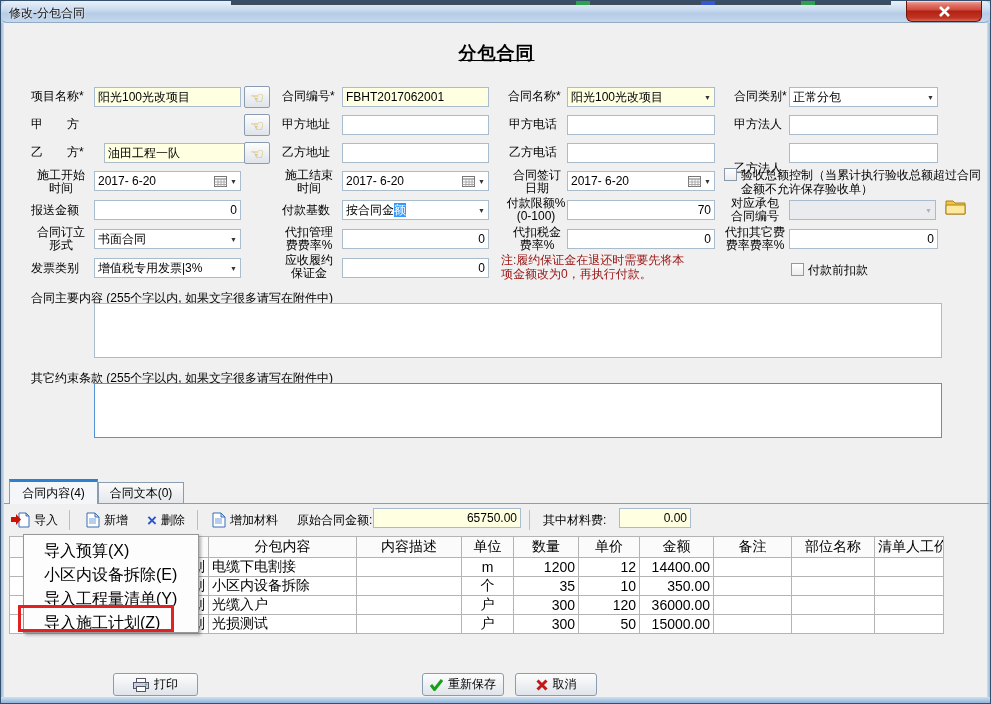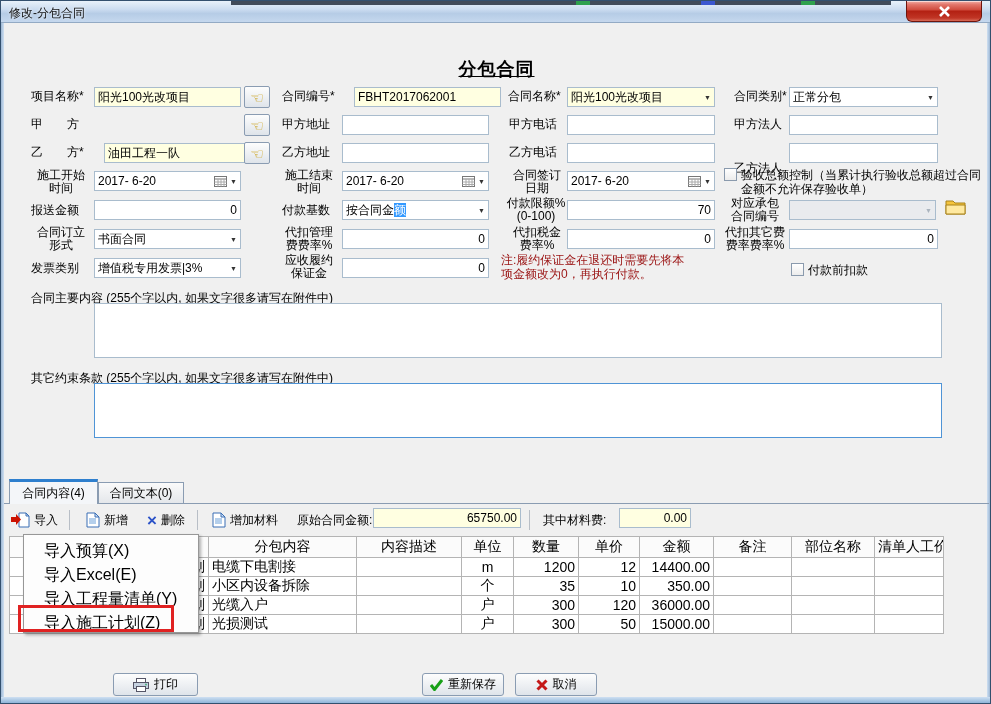--- a/index.html
+++ b/index.html
@@ -11,7 +11,7 @@
   }
   .titlebar{position:absolute;left:0;top:0;width:100%;height:22px;
     background:linear-gradient(180deg,#e8f1fa 0%,#cbdcf0 40%,#b6cce6 60%,#c5d8ee 100%);
-    border-bottom:1px solid #93aac4;}
+    border-bottom:1px solid #93aac4;border-radius:6px;}
   .title-text{position:absolute;left:8px;top:4px;font-size:12px;color:#111;text-shadow:0 0 3px #fff;}
   .bg-peek{position:absolute;left:230px;top:0;width:660px;height:4px;background:#414b59;}
   .peek-sq{position:absolute;top:0;width:14px;height:4px;}

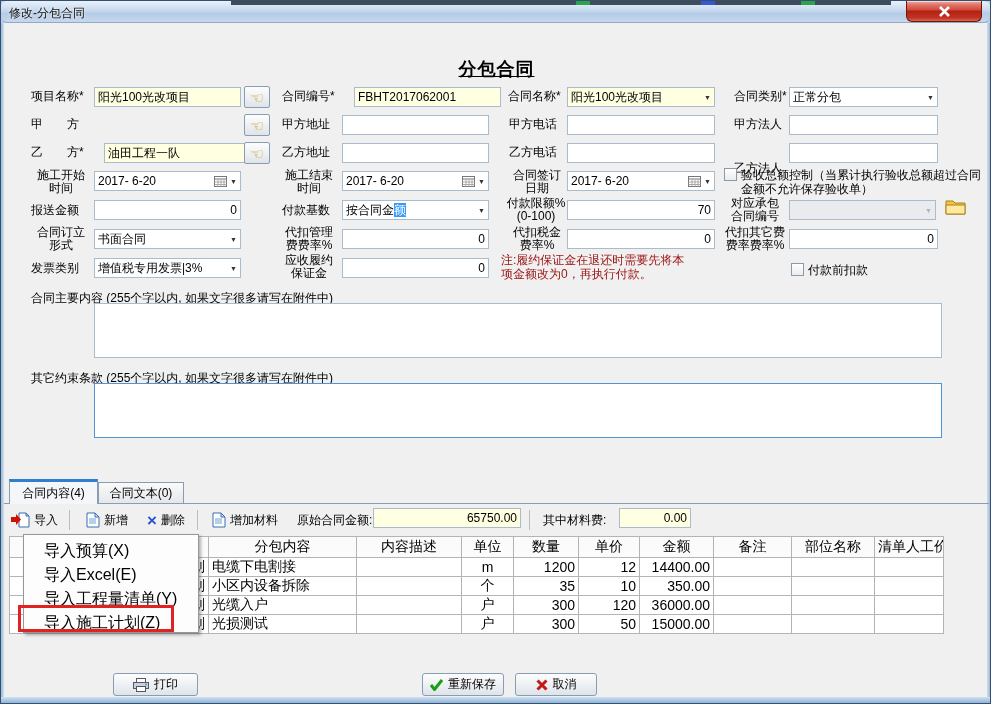--- a/index.html
+++ b/index.html
@@ -24,7 +24,7 @@
   .win-edge-r{position:absolute;right:0;top:22px;bottom:0;width:3px;background:linear-gradient(270deg,#9db7d4,#cfe0f2);}
   .win-edge-b{position:absolute;left:0;bottom:0;width:100%;height:6px;background:linear-gradient(180deg,#cfe0f2,#8fb4d9);}
 
-  .heading{position:absolute;left:0;top:56px;width:991px;text-align:center;
+  .heading{position:absolute;left:0;top:40px;width:991px;text-align:center;
     font-size:18px;font-weight:bold;text-decoration:underline;color:#000;letter-spacing:1px;}
 
   .lbl{position:absolute;font-size:12px;color:#000;white-space:pre;line-height:13px;}

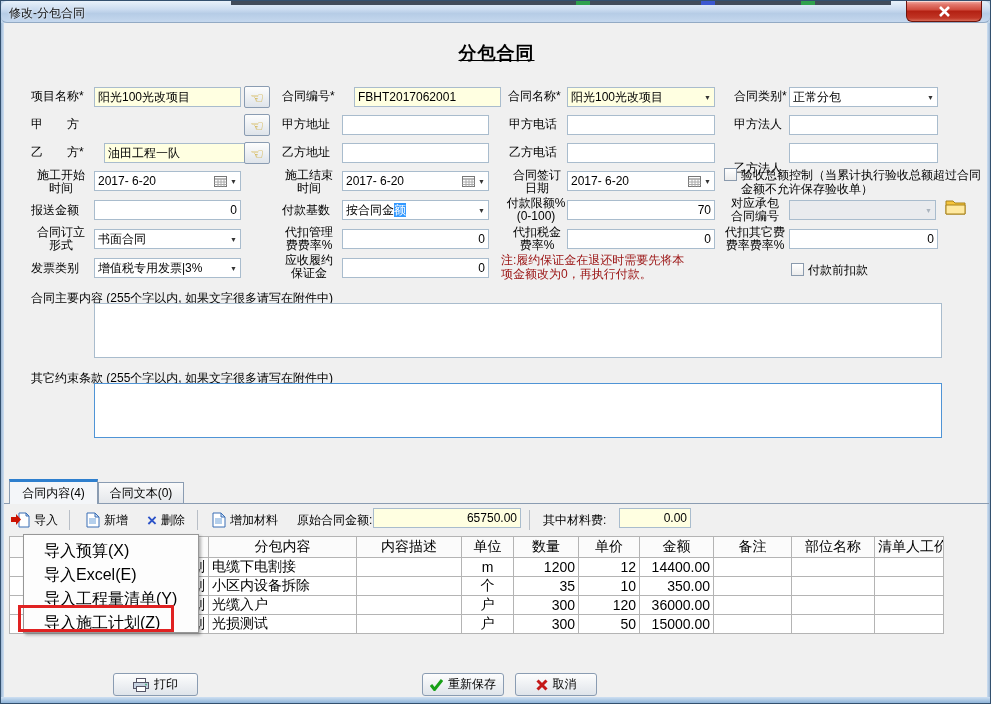--- a/index.html
+++ b/index.html
@@ -114,7 +114,7 @@
     </div>
 
   <div class="lbl" style="left:281px;top:89px;">合同编号*</div>
-  <input class="fi y" style="left: 341px; top: 86px; width: 147px; margin-left: 12px;" value="FBHT2017062001">
+  <input class="fi y" style="left: 341px; top: 86px; width: 147px;" value="FBHT2017062001">
 
   <div class="lbl" style="left:507px;top:89px;">合同名称*</div>
   <div class="f y" style="left:566px;top:86px;width:148px;">

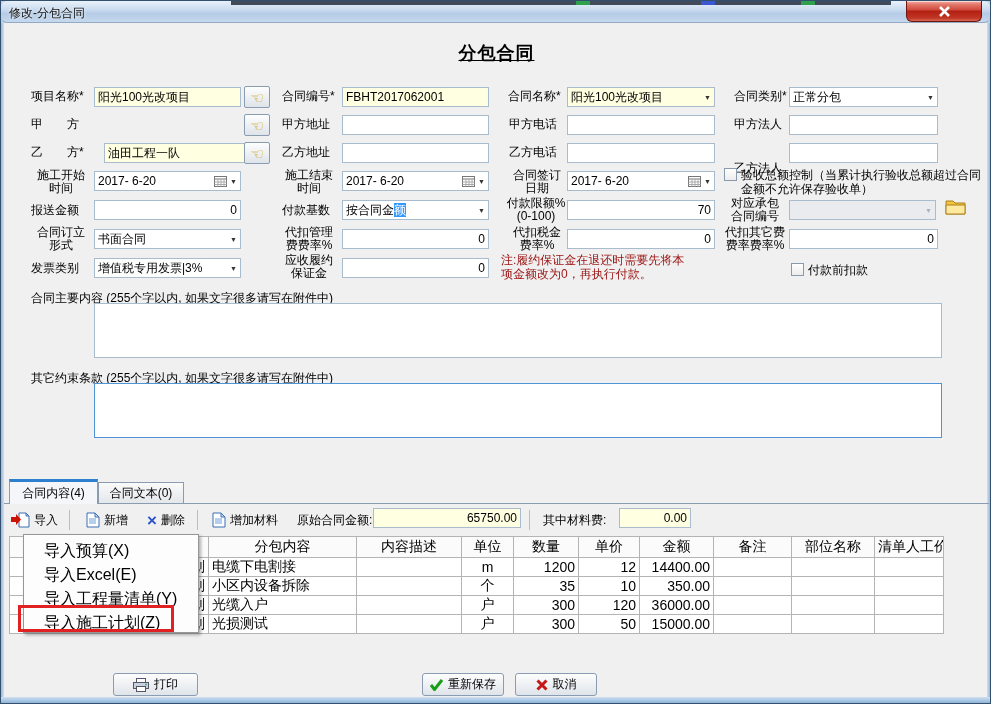--- a/index.html
+++ b/index.html
@@ -417,7 +417,7 @@
 
   <div class="menu">
     <div class="menu-item">导入预算(X)</div>
-    <div class="menu-item">导入Excel(E)</div>
+    <div class="menu-item">小区内设备拆除(E)</div>
     <div class="menu-item">导入工程量清单(Y)</div>
     <div class="menu-item">导入施工计划(Z)</div>
   </div>

